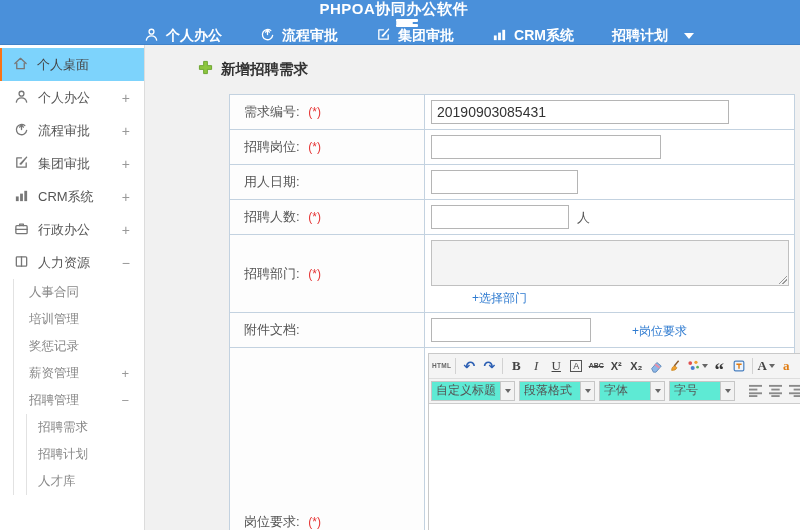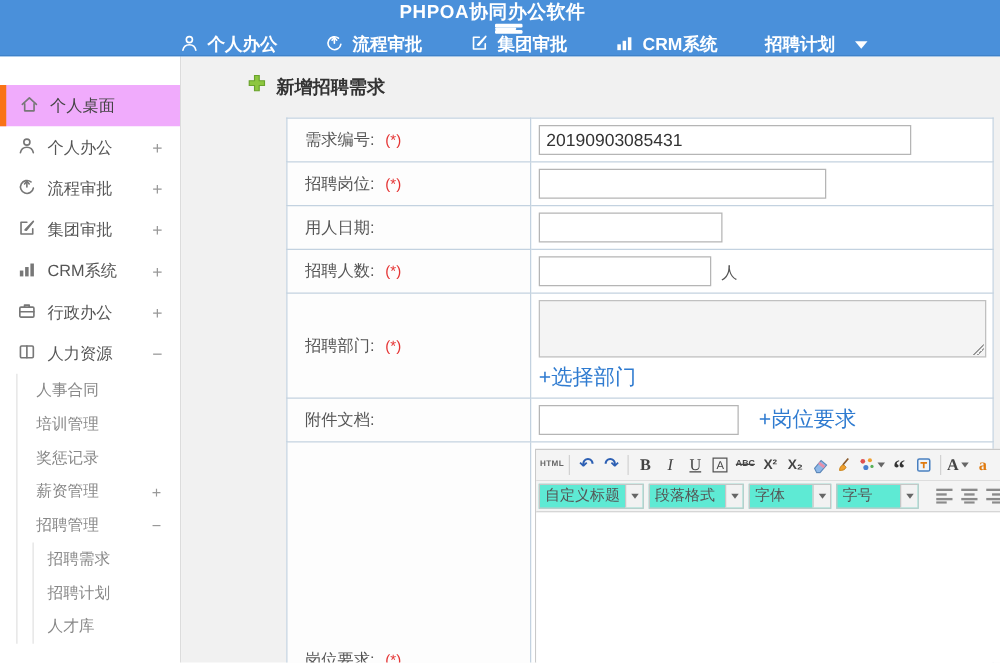--- a/index.html
+++ b/index.html
@@ -29,7 +29,7 @@
                font-size:13px; color:#555; cursor:pointer; position:relative; }
   .side-item svg { margin-right:9px; flex:0 0 auto; color:#777; }
   .side-item .expand { position:absolute; right:14px; color:#999; font-size:14px; font-weight:400; }
-  .side-item.active { background:#f0abfc; border-left:5px solid #f97316; padding-left:11px; color:#444;margin-top:20px; }
+  .side-item.active { background:#7dd3fc; border-left:2px solid #f97316; padding-left:11px; color:#444; }
   .sub-group { margin-left:13px; border-left:1px solid #e2e2e2; }
   .sub-item { height:27px; display:flex; align-items:center; padding-left:15px;
               font-size:12.5px; color:#888; cursor:pointer; position:relative; }

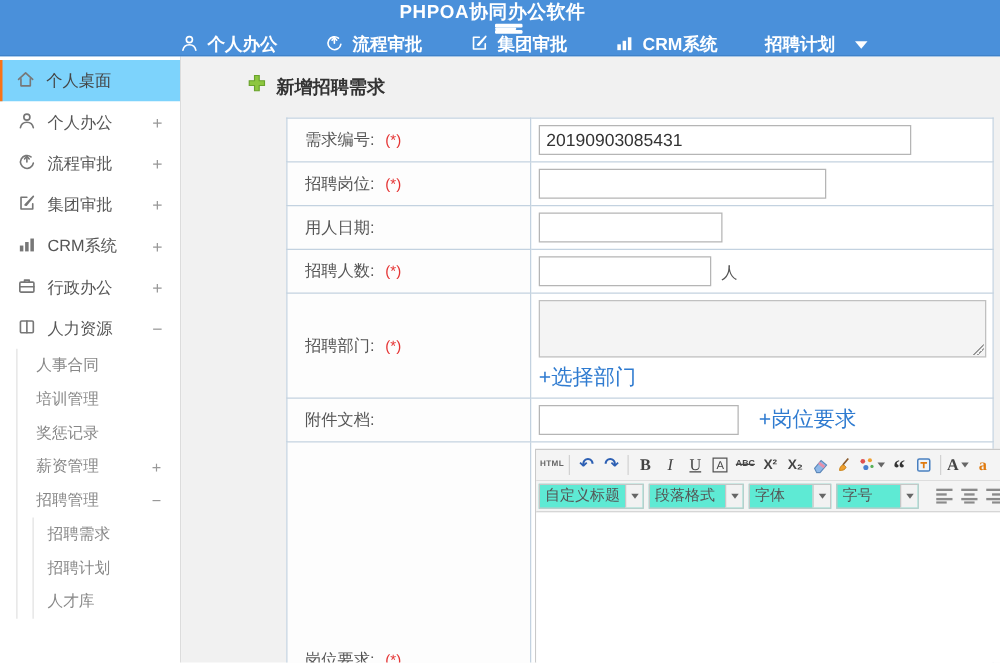--- a/index.html
+++ b/index.html
@@ -57,7 +57,7 @@
   .w-cnt { width:138px; }
   .w-att { width:160px; }
   .suffix { margin-left:8px; color:#555; font-size:13px; }
-  a.flink { color:#2f7bd0; font-size:17px; text-decoration:none; cursor:pointer; }
+  a.flink { color:#2f7bd0; font-size:12px; text-decoration:none; cursor:pointer;margin-left:41px; }
   .dept-ta { display:block; width:358px; height:46px; background:#f4f4f4;
              border:1px solid #c0c0c0; resize:none; position:relative; }
   .ta-wrap { position:relative; width:358px; }

